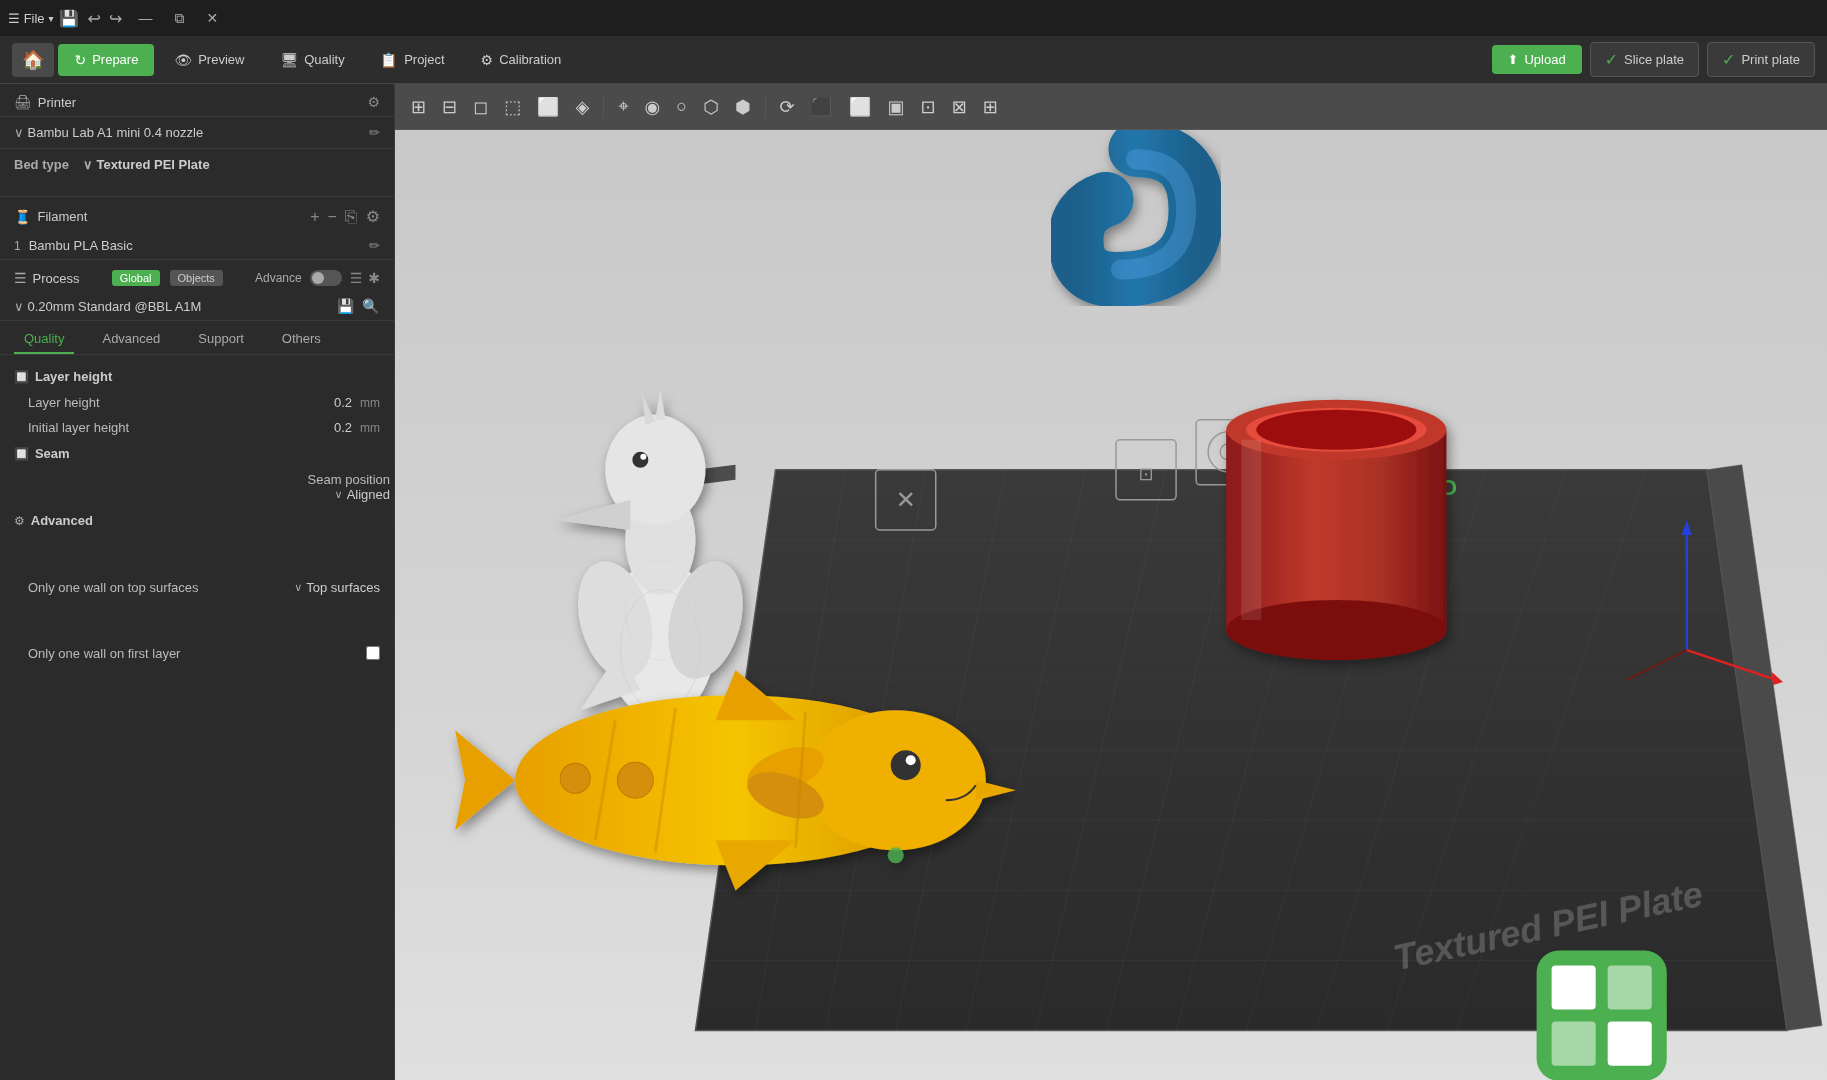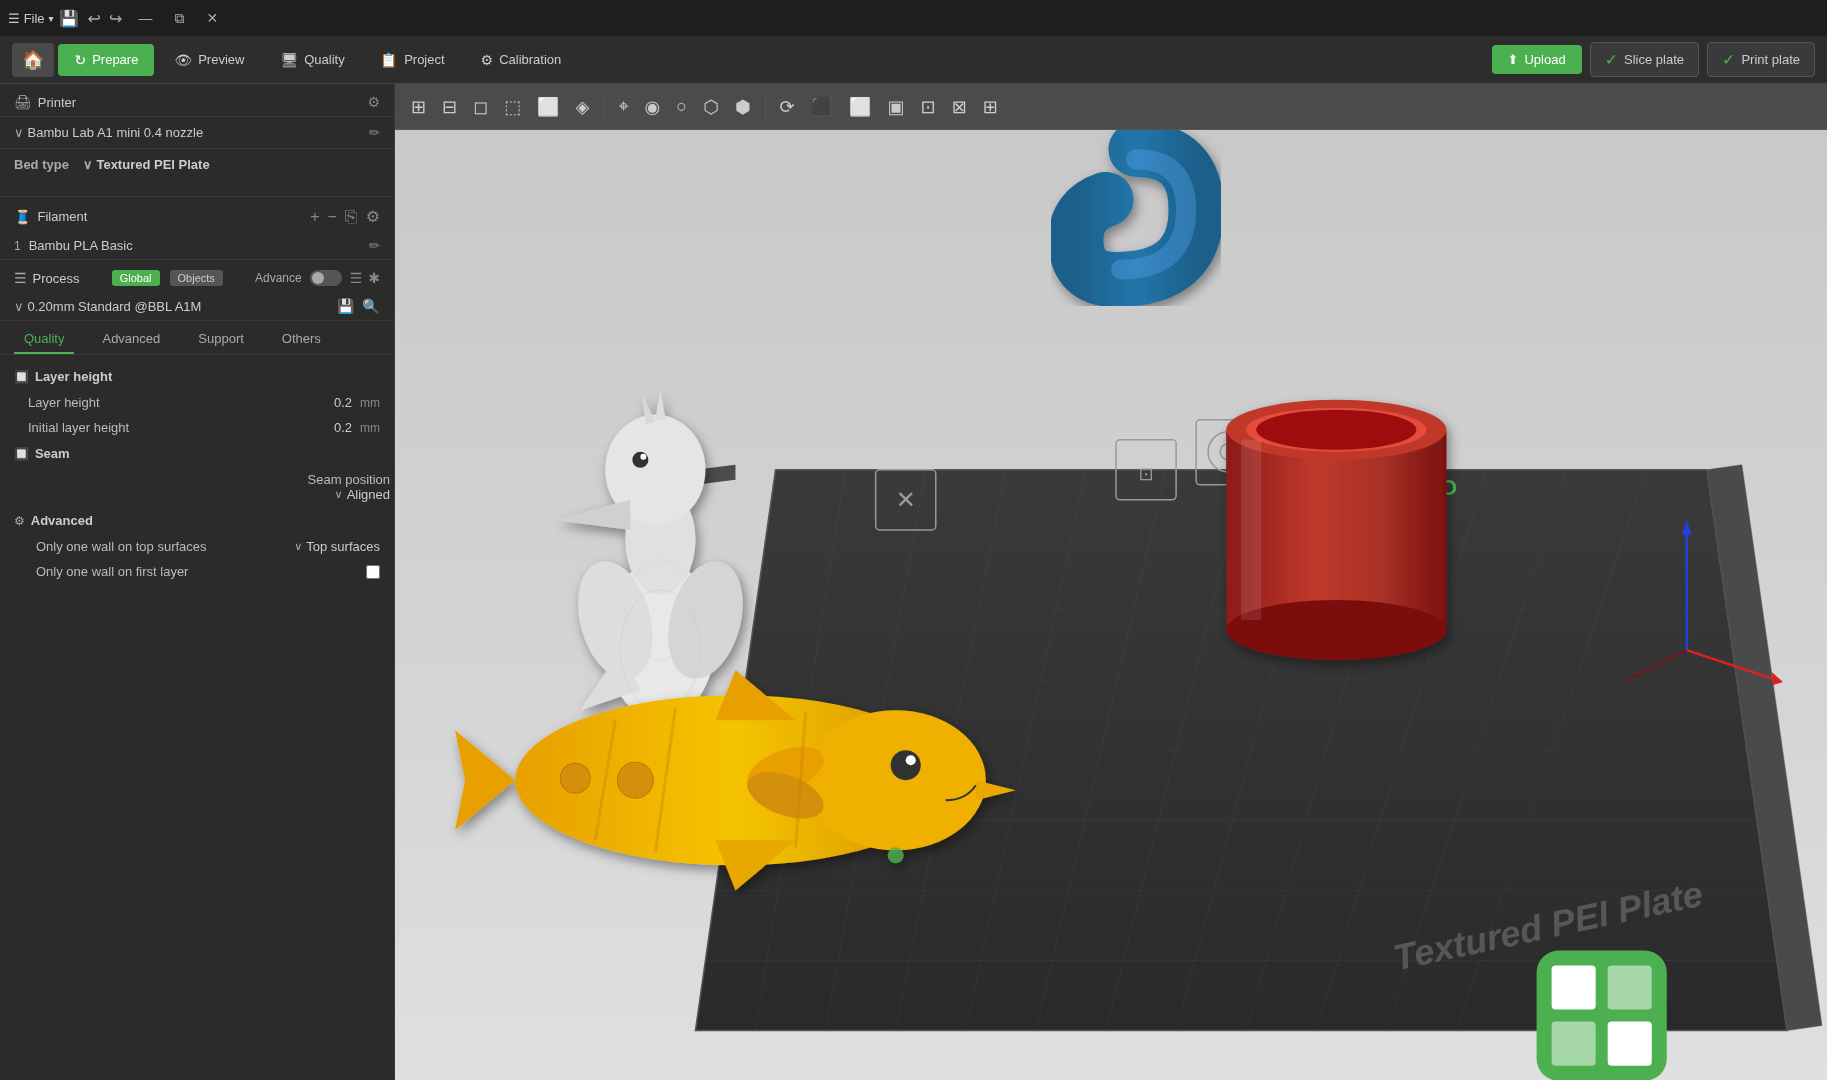--- a/index.html
+++ b/index.html
@@ -101,7 +101,7 @@
     .seam-row { display: flex; align-items: flex-end; padding: 5px 4px 5px 28px; flex-direction: column; }
     .seam-label { flex: 1; color: #bbb; font-size: 13px; }
     .seam-value { color: #ccc; font-size: 13px; display: flex; align-items: center; gap: 4px; }
-    .advanced-row { display: flex; align-items: center; padding: 5px 14px 5px 36px; }
+    .advanced-row { display: flex; padding: 5px 14px 5px 28px; margin-top: 41px; }
     .advanced-label { flex: 1; color: #bbb; font-size: 13px; }
     .advanced-value { color: #ccc; font-size: 13px; display: flex; align-items: center; gap: 4px; }
     .checkbox { width: 14px; height: 14px; border: 1px solid #666; background: transparent; cursor: pointer; }

